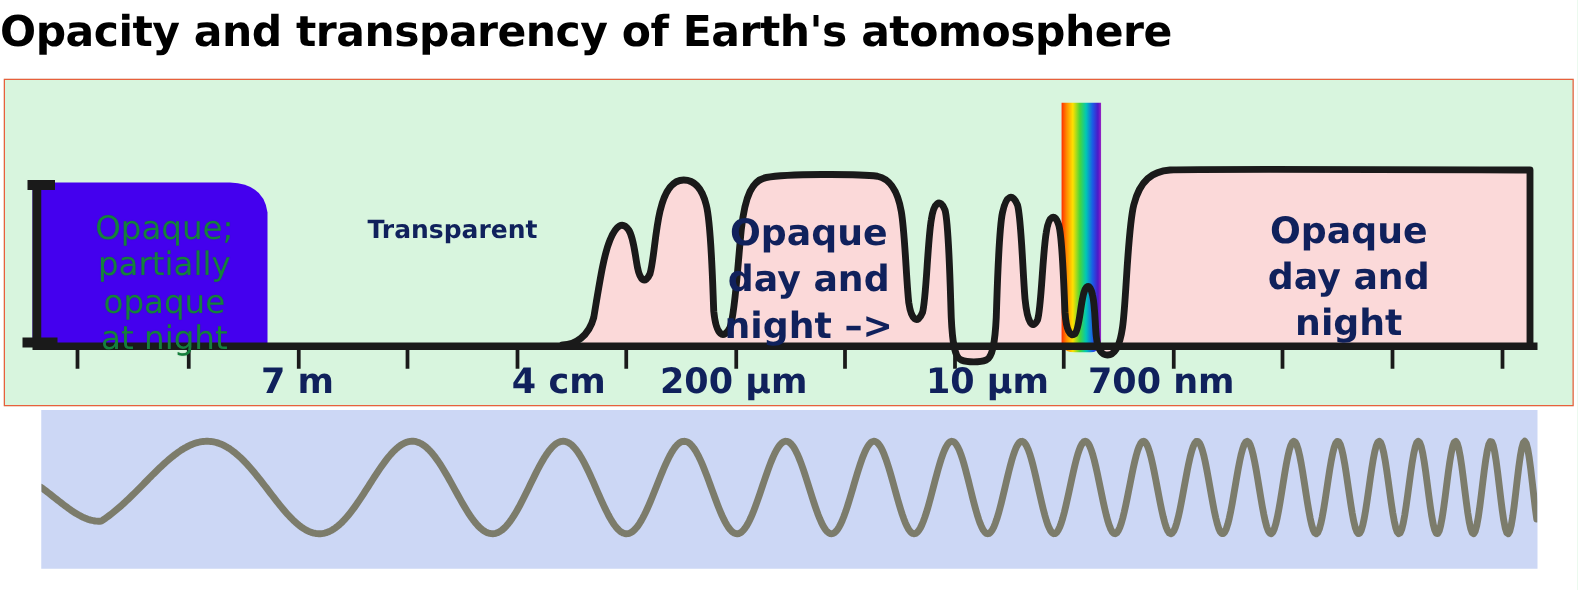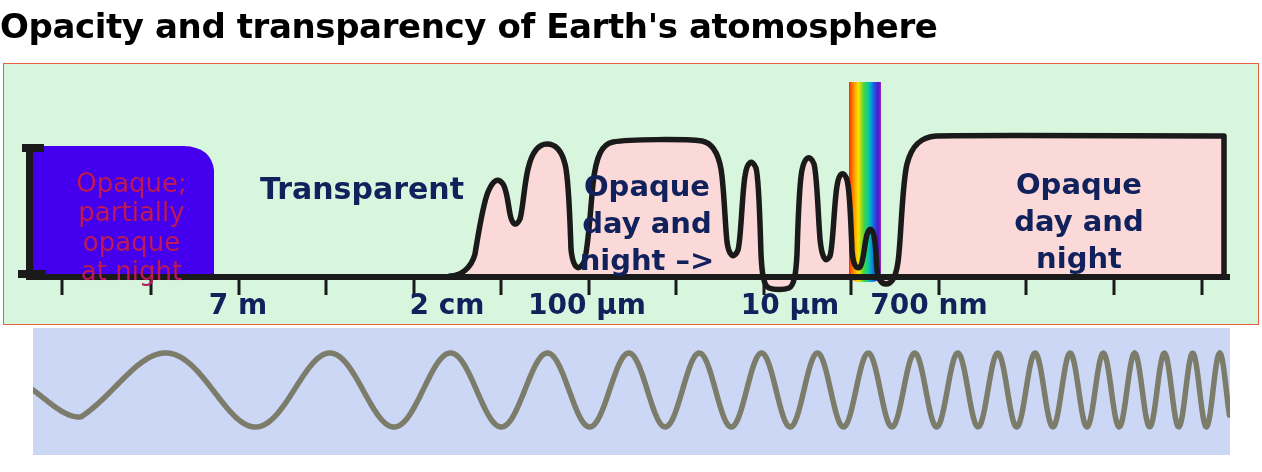--- a/index.html
+++ b/index.html
@@ -44,7 +44,7 @@
   }
   #label-opaque-night{
     left:45px;top:105px;width:165px;
-    color:#be185d;
+    color:#15803d;
     font-weight:normal;
     font-size:26px;
     line-height:1.13;

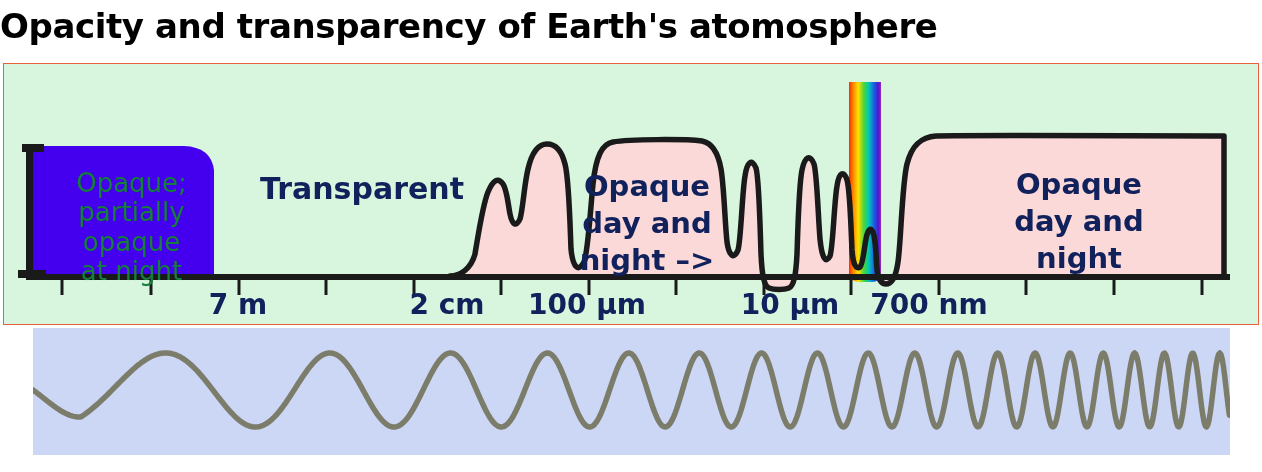--- a/index.html
+++ b/index.html
@@ -52,7 +52,7 @@
   }
   #label-transparent{
     left:238px;top:108px;width:240px;
-    font-size:30px;
+    font-size:20px;
   }
   #label-opaque-dn-1{
     left:548px;top:104px;width:190px;

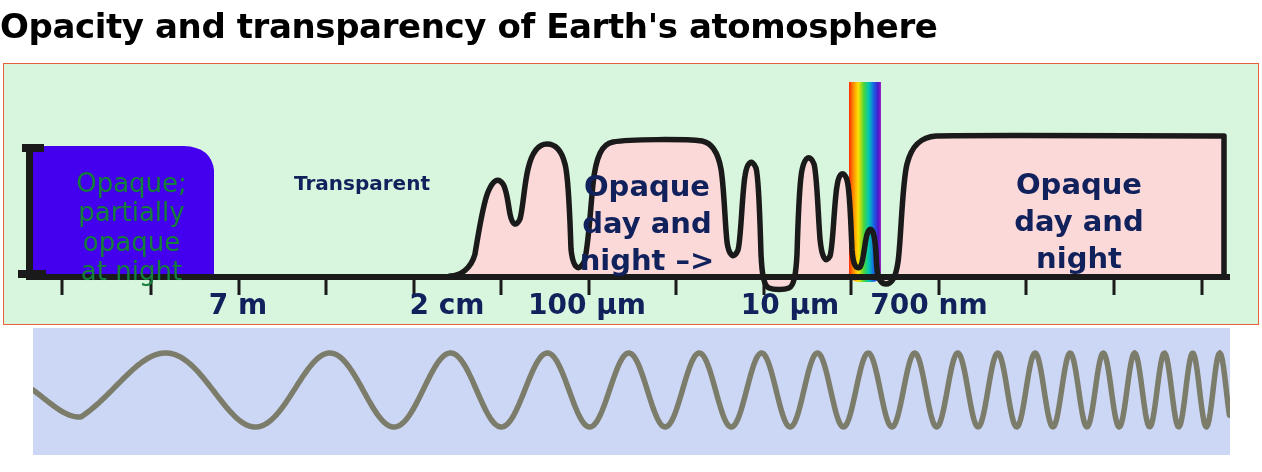--- a/index.html
+++ b/index.html
@@ -253,7 +253,7 @@
 
     <div id="axis-tick-labels">
         <div class="tick-label" style="left: 234px; top: 224px;">7 m</div>
-        <div class="tick-label" style="left: 443px; top: 224px;">2 cm</div>
+        <div class="tick-label" style="left: 443px; top: 224px;">4 cm</div>
         <div class="tick-label" style="left: 583px; top: 224px;">100 µm</div>
         <div class="tick-label" style="left: 786px; top: 224px;">10 µm</div>
         <div class="tick-label" style="left: 925px; top: 224px;">700 nm</div>

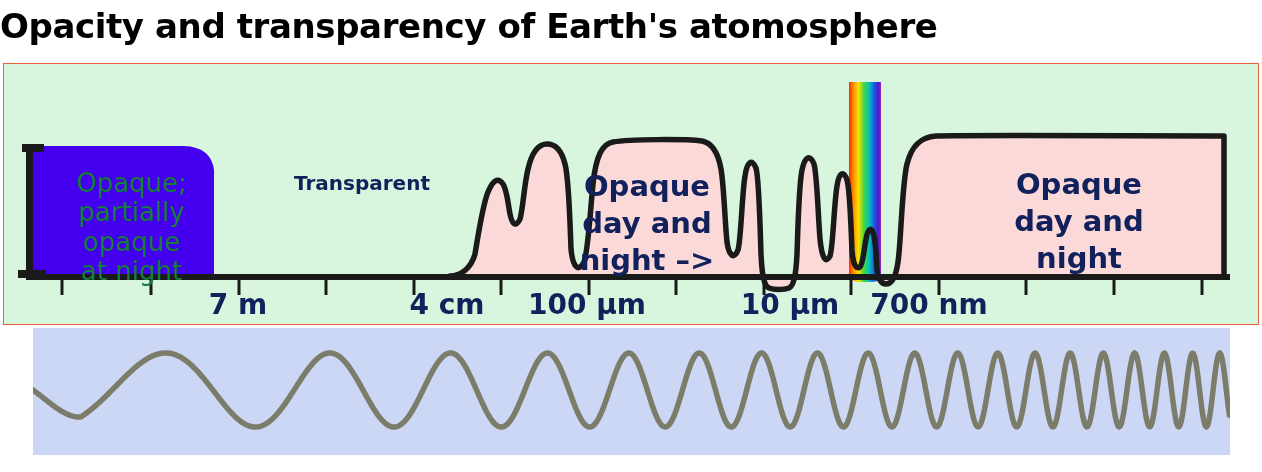--- a/index.html
+++ b/index.html
@@ -254,7 +254,7 @@
     <div id="axis-tick-labels">
         <div class="tick-label" style="left: 234px; top: 224px;">7 m</div>
         <div class="tick-label" style="left: 443px; top: 224px;">4 cm</div>
-        <div class="tick-label" style="left: 583px; top: 224px;">100 µm</div>
+        <div class="tick-label" style="left: 583px; top: 224px;">200 µm</div>
         <div class="tick-label" style="left: 786px; top: 224px;">10 µm</div>
         <div class="tick-label" style="left: 925px; top: 224px;">700 nm</div>
       </div>

